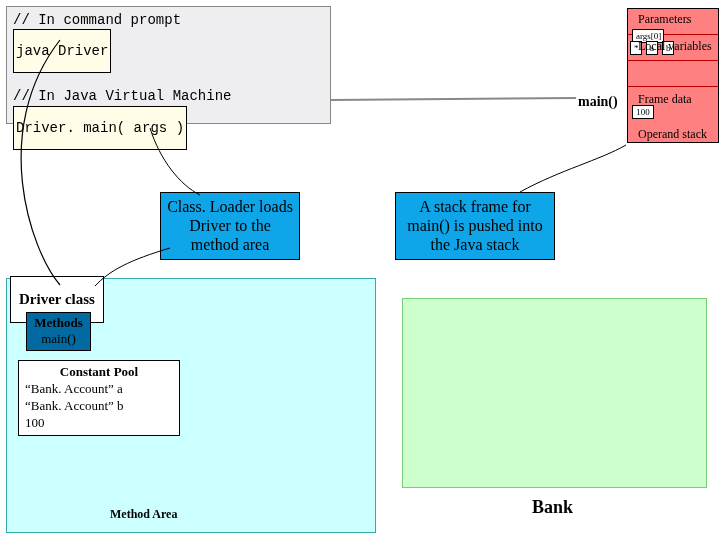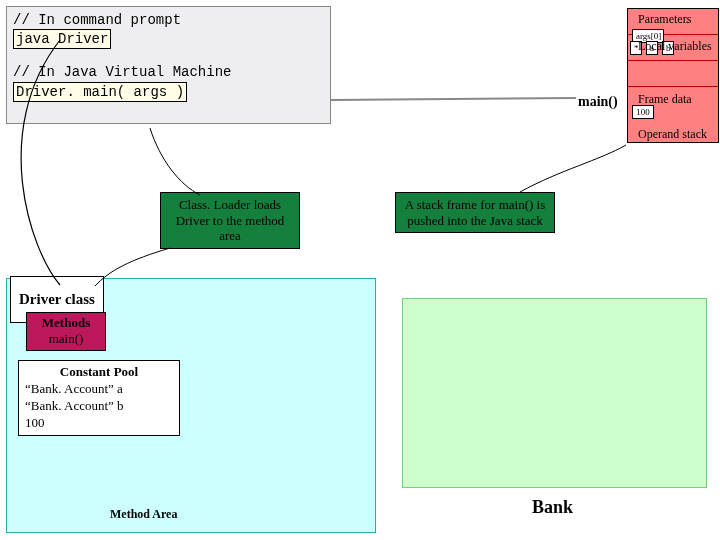--- a/index.html
+++ b/index.html
@@ -27,7 +27,7 @@
   .code-block .highlight {
     border: 1px solid #000;
     background: #fffde8;
-    padding: 0 2px;
+    padding: 12px 2px;
     display: inline-block;
   }
   .stack-frame-box {

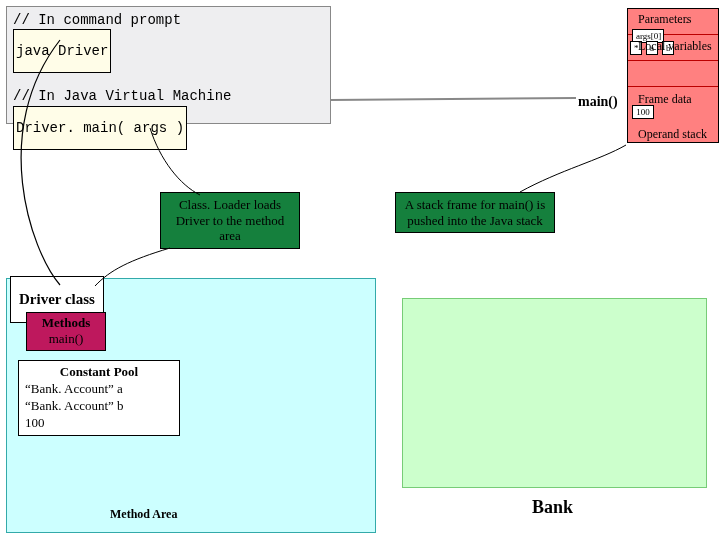--- a/index.html
+++ b/index.html
@@ -68,9 +68,9 @@
   }
   .callout {
     position: absolute;
-    background: #15803d;
-    border: 1px solid #000;
-    font-size: 13px;
+    background: #0ea5e9;
+    border: 1px solid #000;
+    font-size: 16px;
     text-align: center;
     padding: 4px 6px;
     line-height: 1.2;

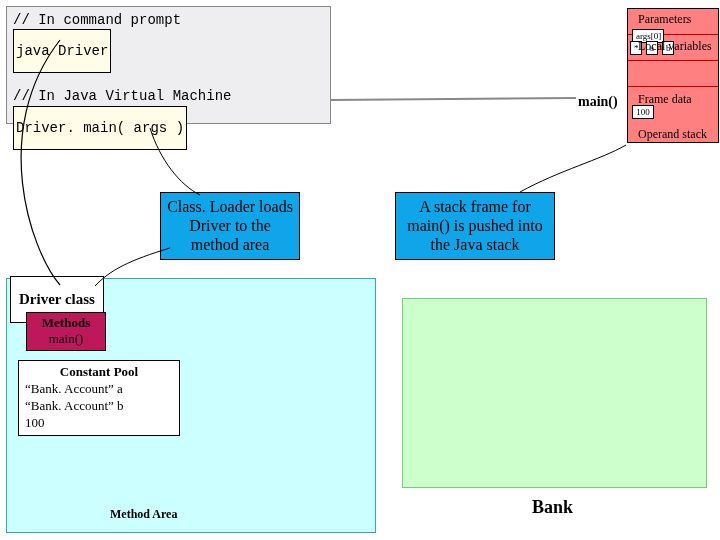--- a/index.html
+++ b/index.html
@@ -98,8 +98,8 @@
     position: absolute;
     left: 26px;
     top: 312px;
-    width: 80px;
-    background: #be185d;
+    width: 65px;
+    background: #0369a1;
     border: 1px solid #000;
     font-size: 13px;
     text-align: center;

